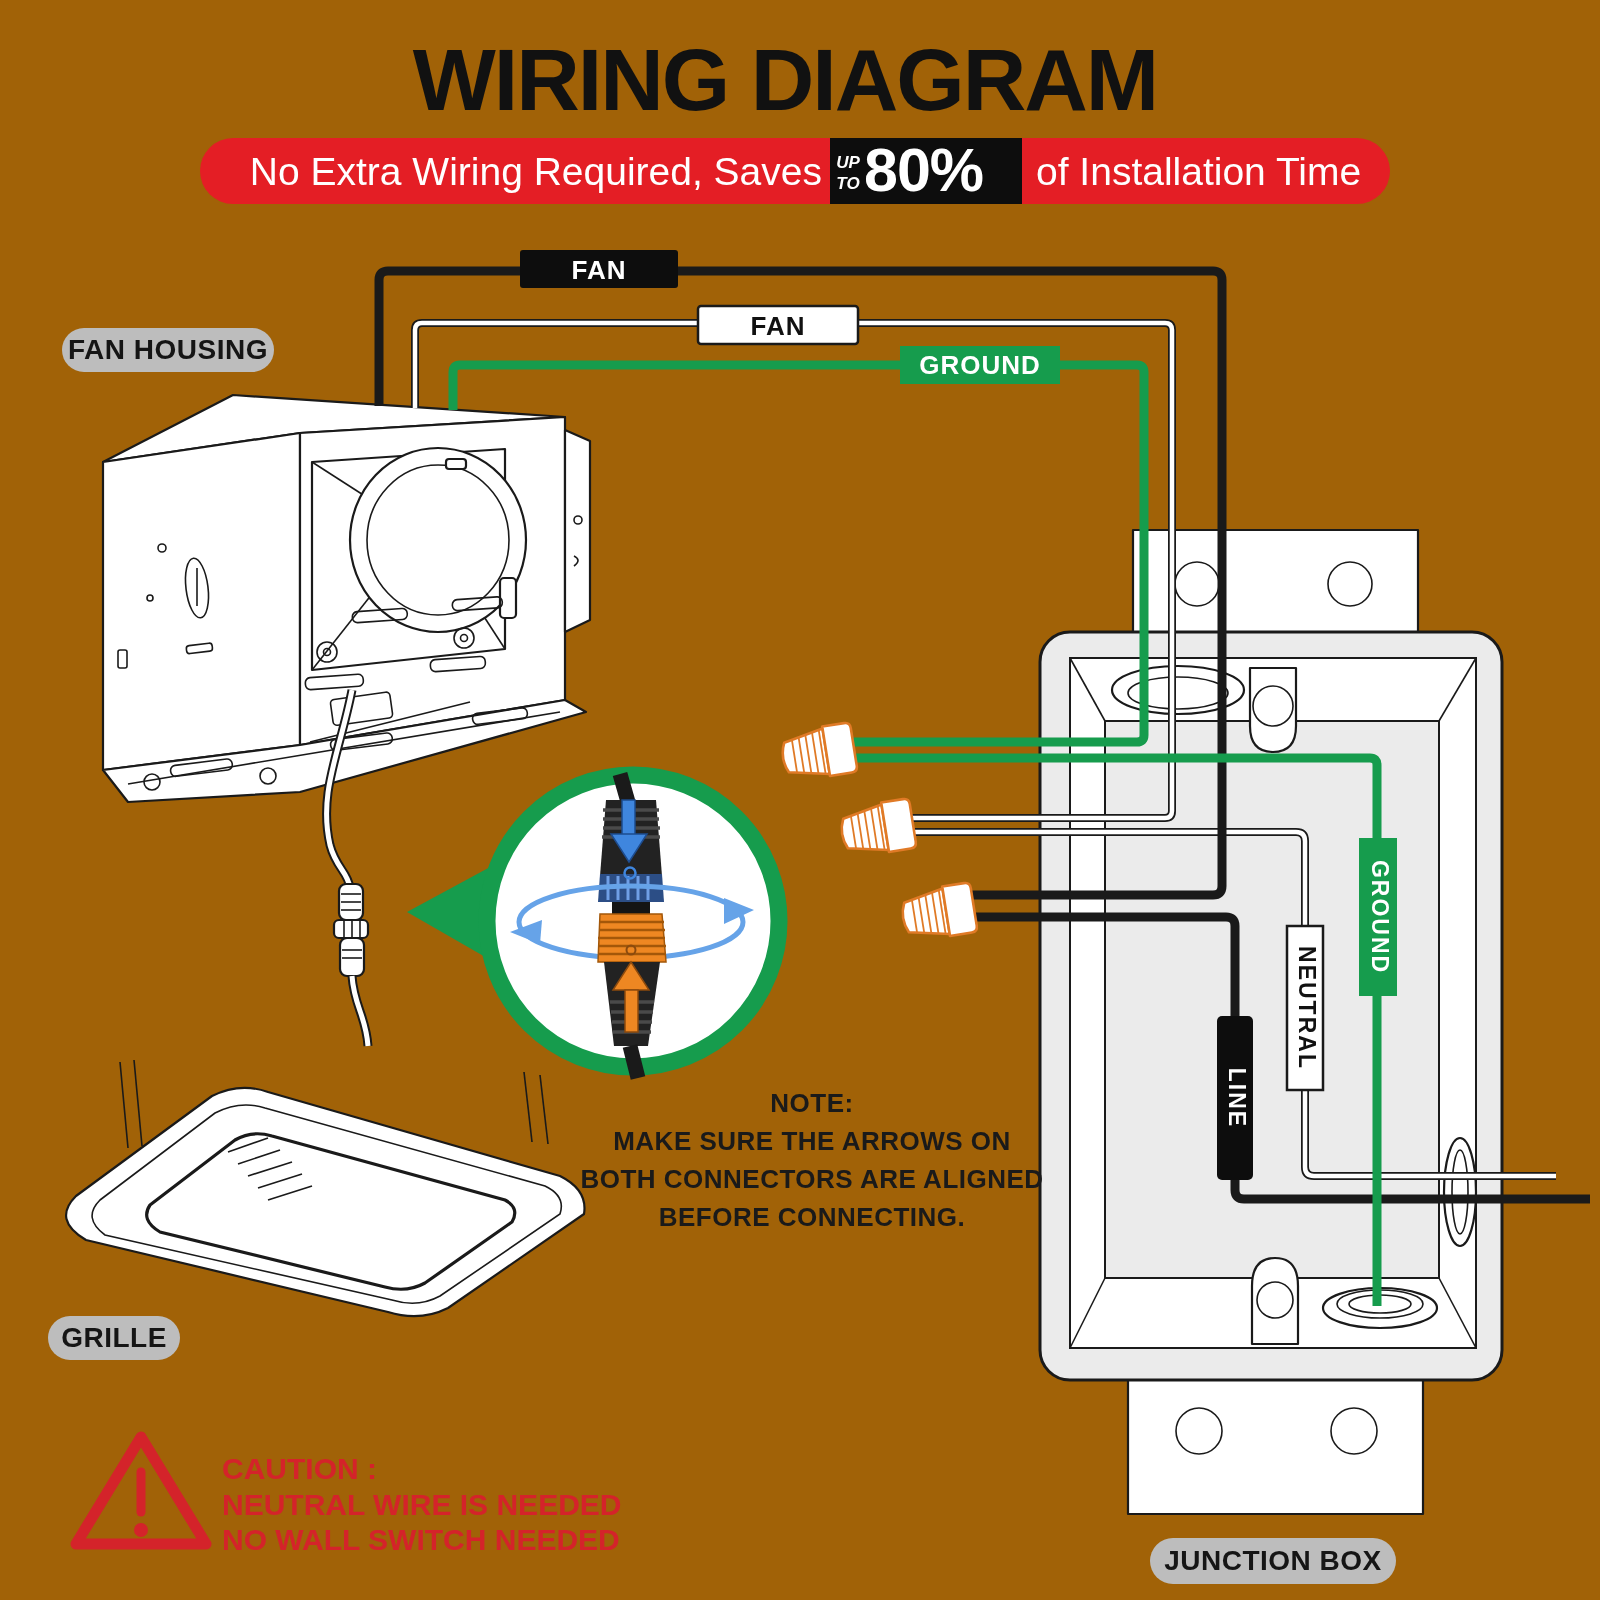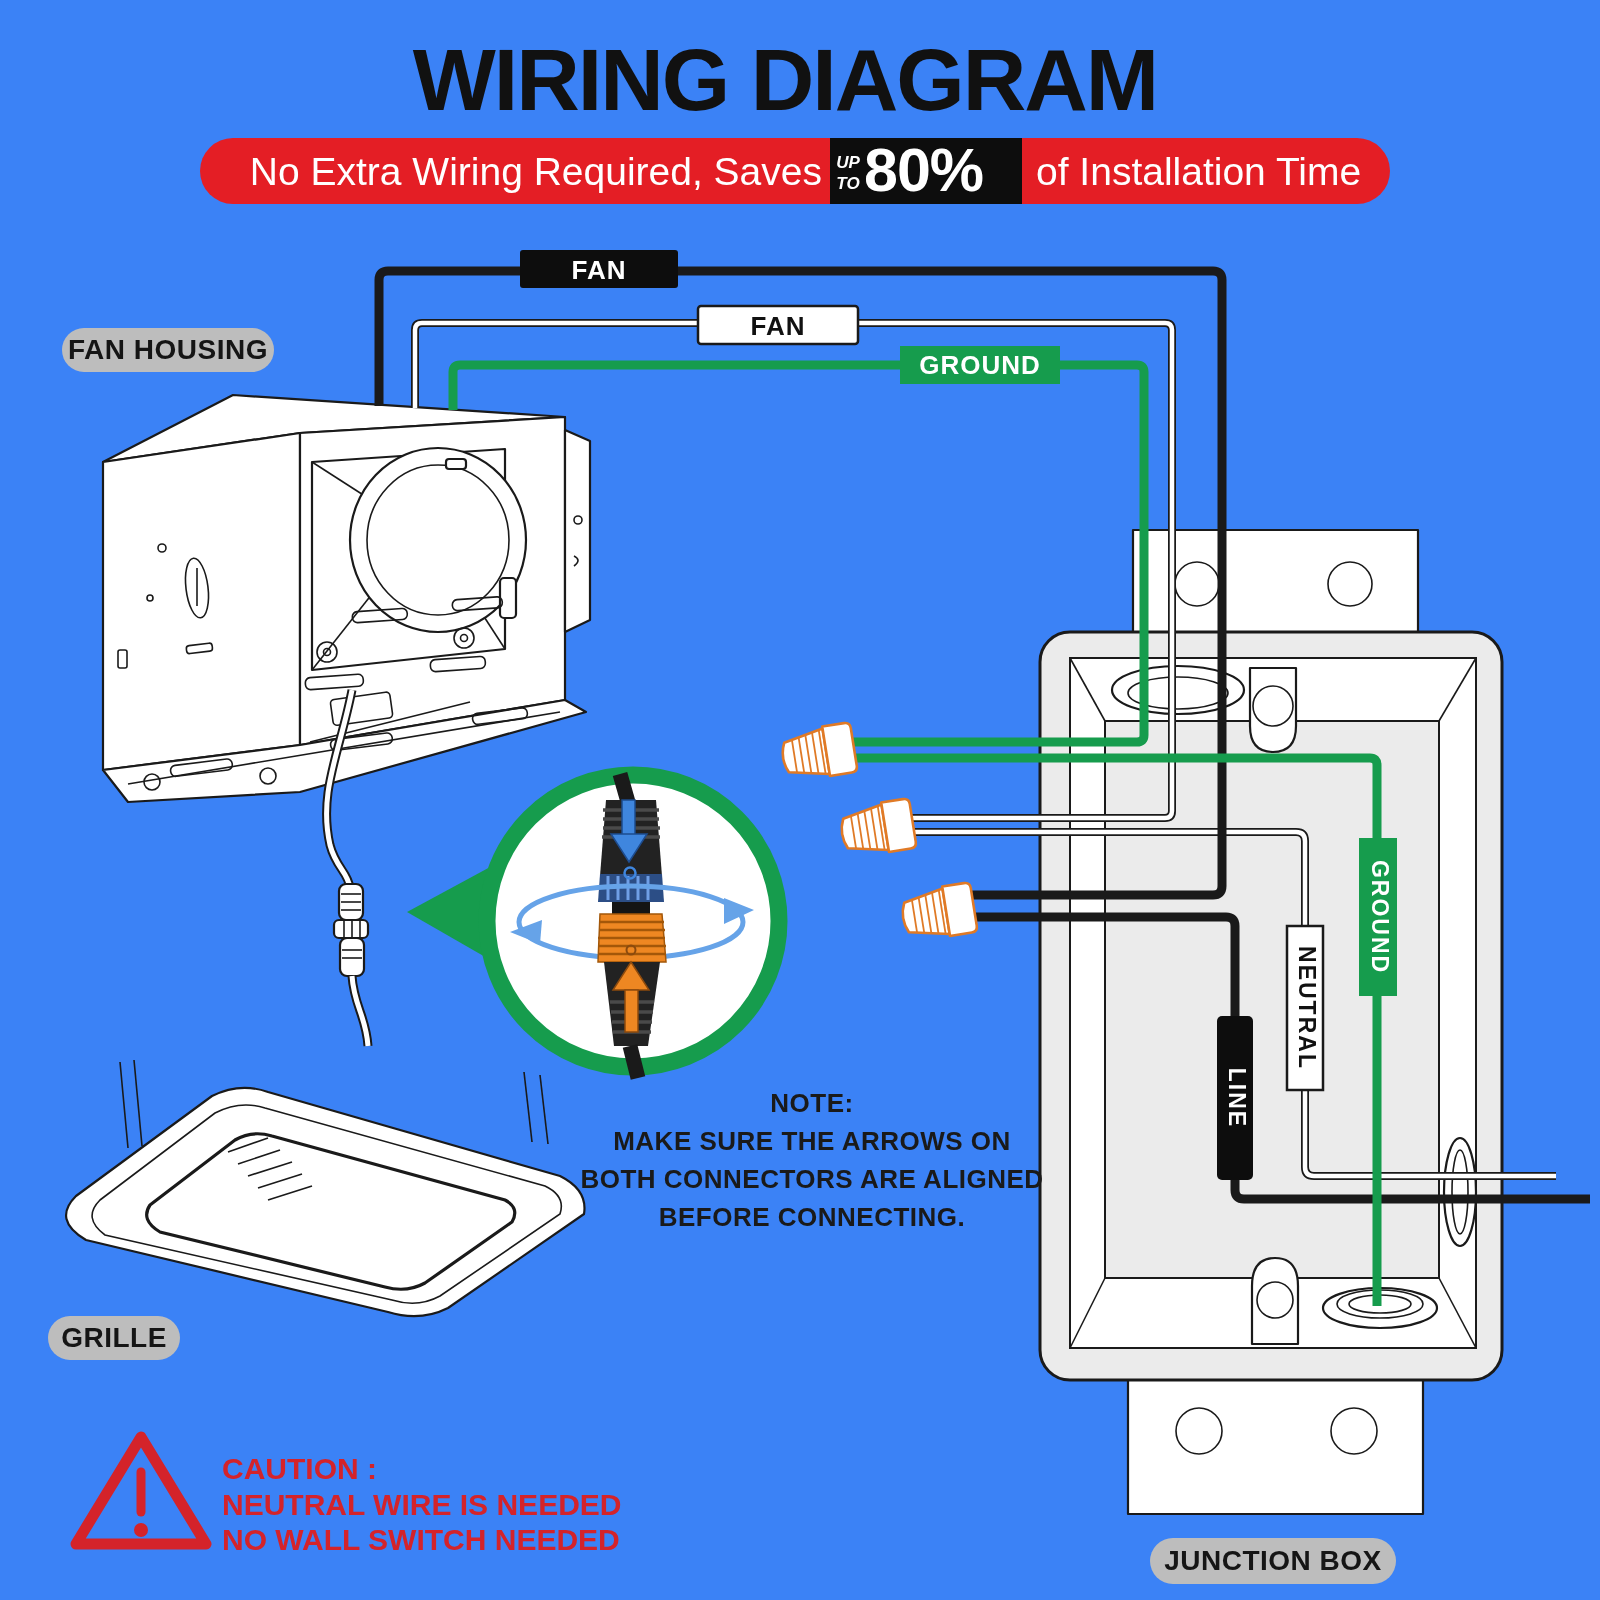--- a/index.html
+++ b/index.html
@@ -3,7 +3,7 @@
 <meta charset="utf-8">
 <style>
   html,body{margin:0;padding:0;background:#ffffff;}
-  .page{width:1600px;height:1600px;position:relative;background:#3b82f6;overflow:hidden;}
+  .page{width:1600px;height:1600px;position:relative;background:#a16207;overflow:hidden;}
   svg{display:block;}
   text{font-family:"Liberation Sans", sans-serif;}
   .title-text{font-size:88px;font-weight:800;letter-spacing:-2px;fill:#111;}

